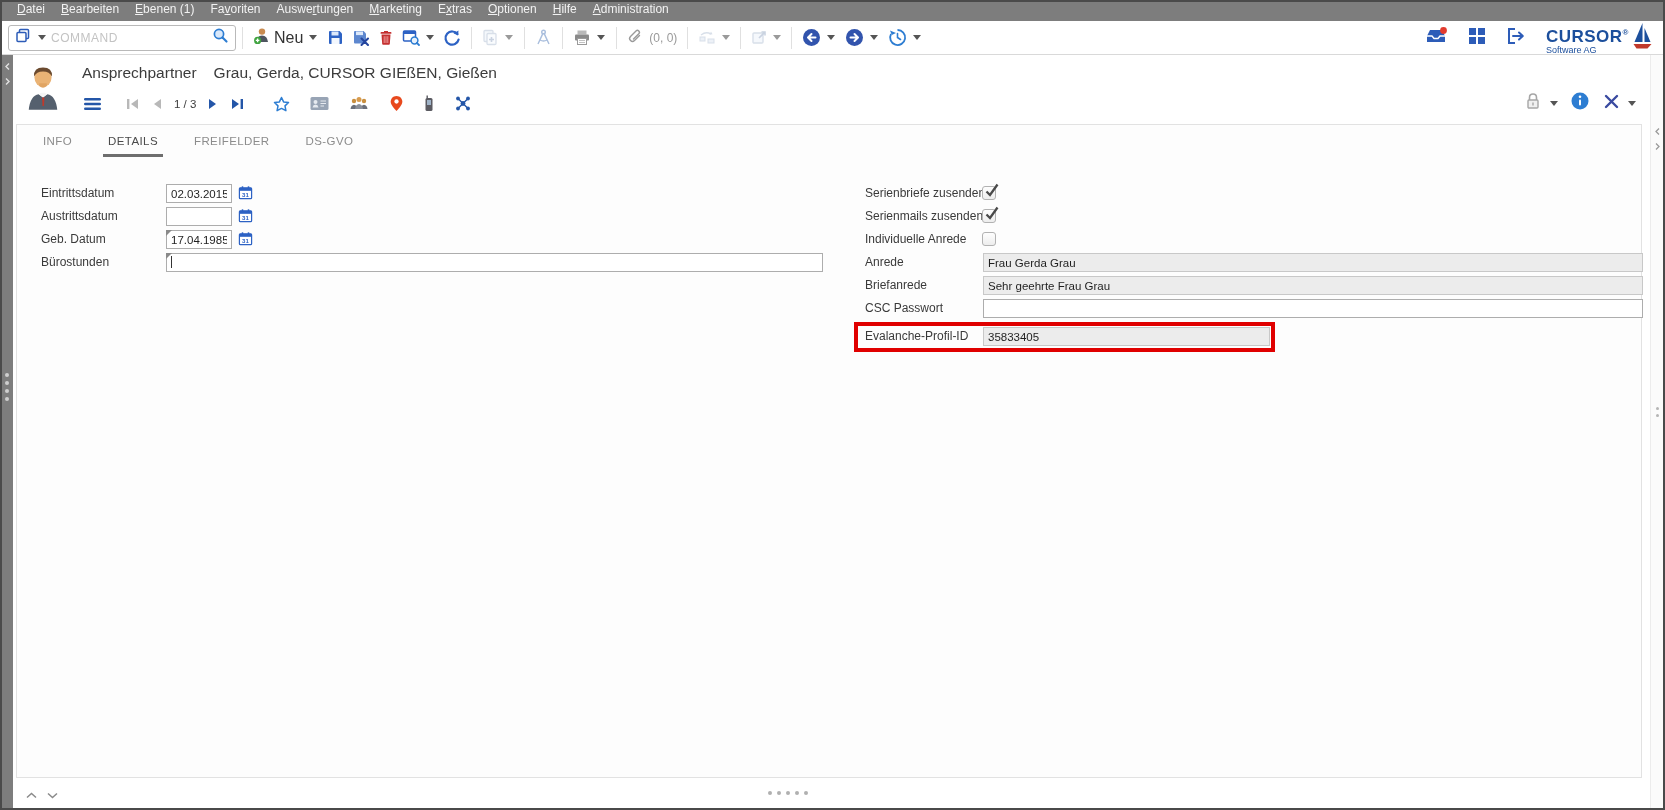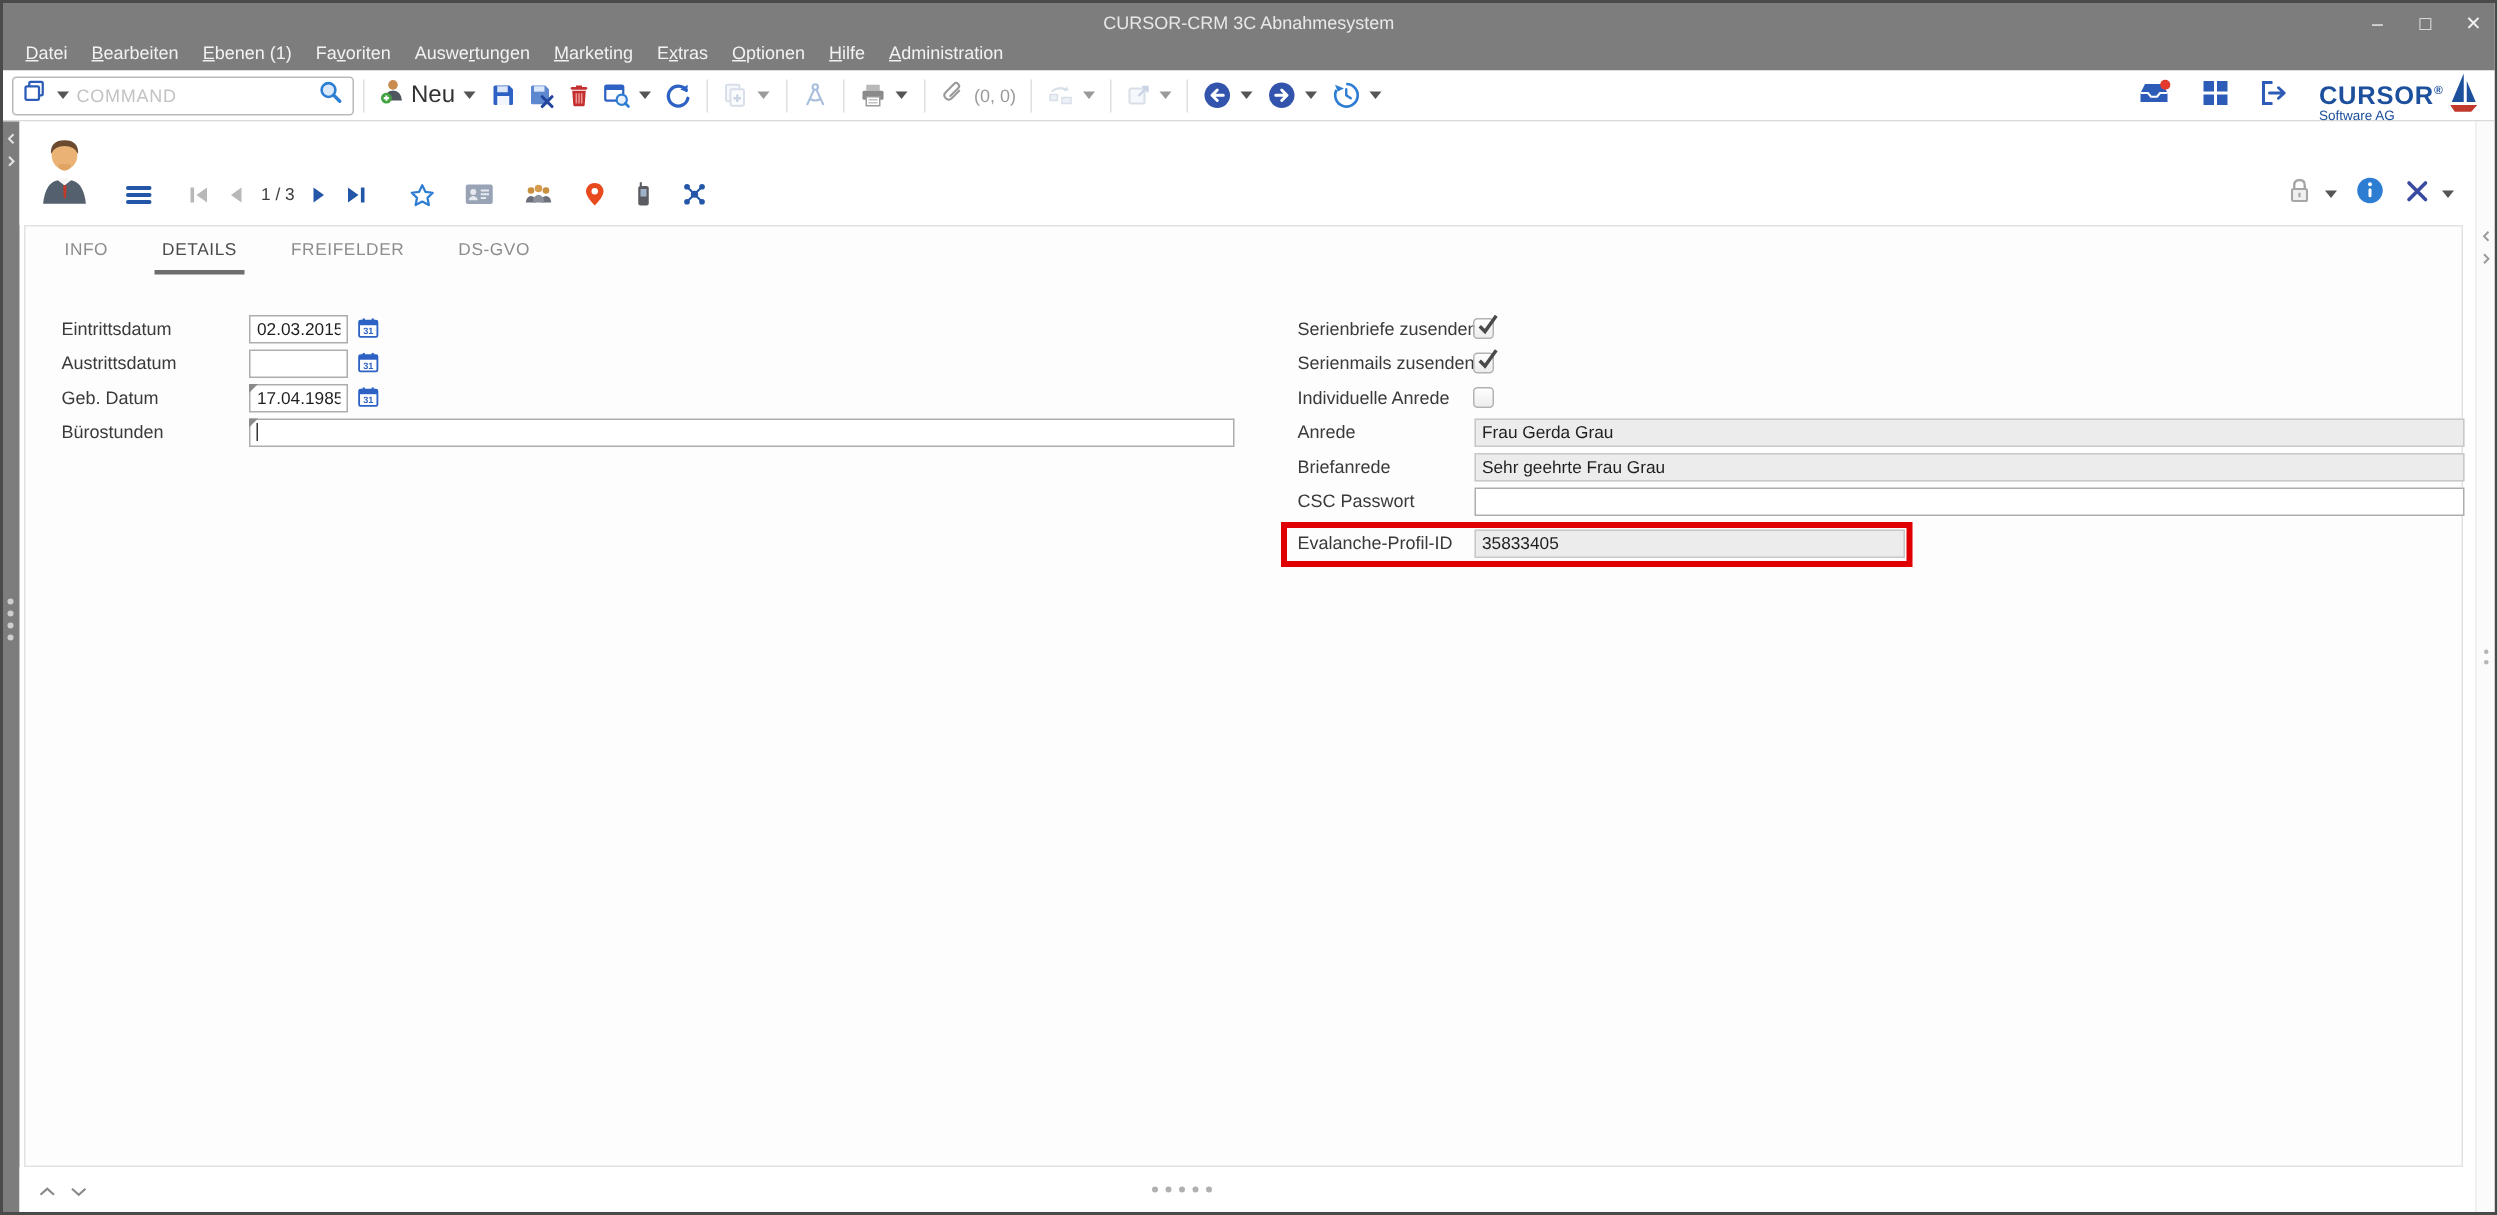--- a/index.html
+++ b/index.html
@@ -85,14 +85,6 @@
 
 <div id="frame">
 
-  <div class="titlebar">
-    <span class="title">CURSOR-CRM 3C Abnahmesystem</span>
-    <span class="winbtns">
-      <span class="winbtn">–</span>
-      <span class="winbtn">□</span>
-      <span class="winbtn">✕</span>
-    </span>
-  </div>
 
   <div class="menubar">
     <span class="menuitem"><u>D</u>atei</span>

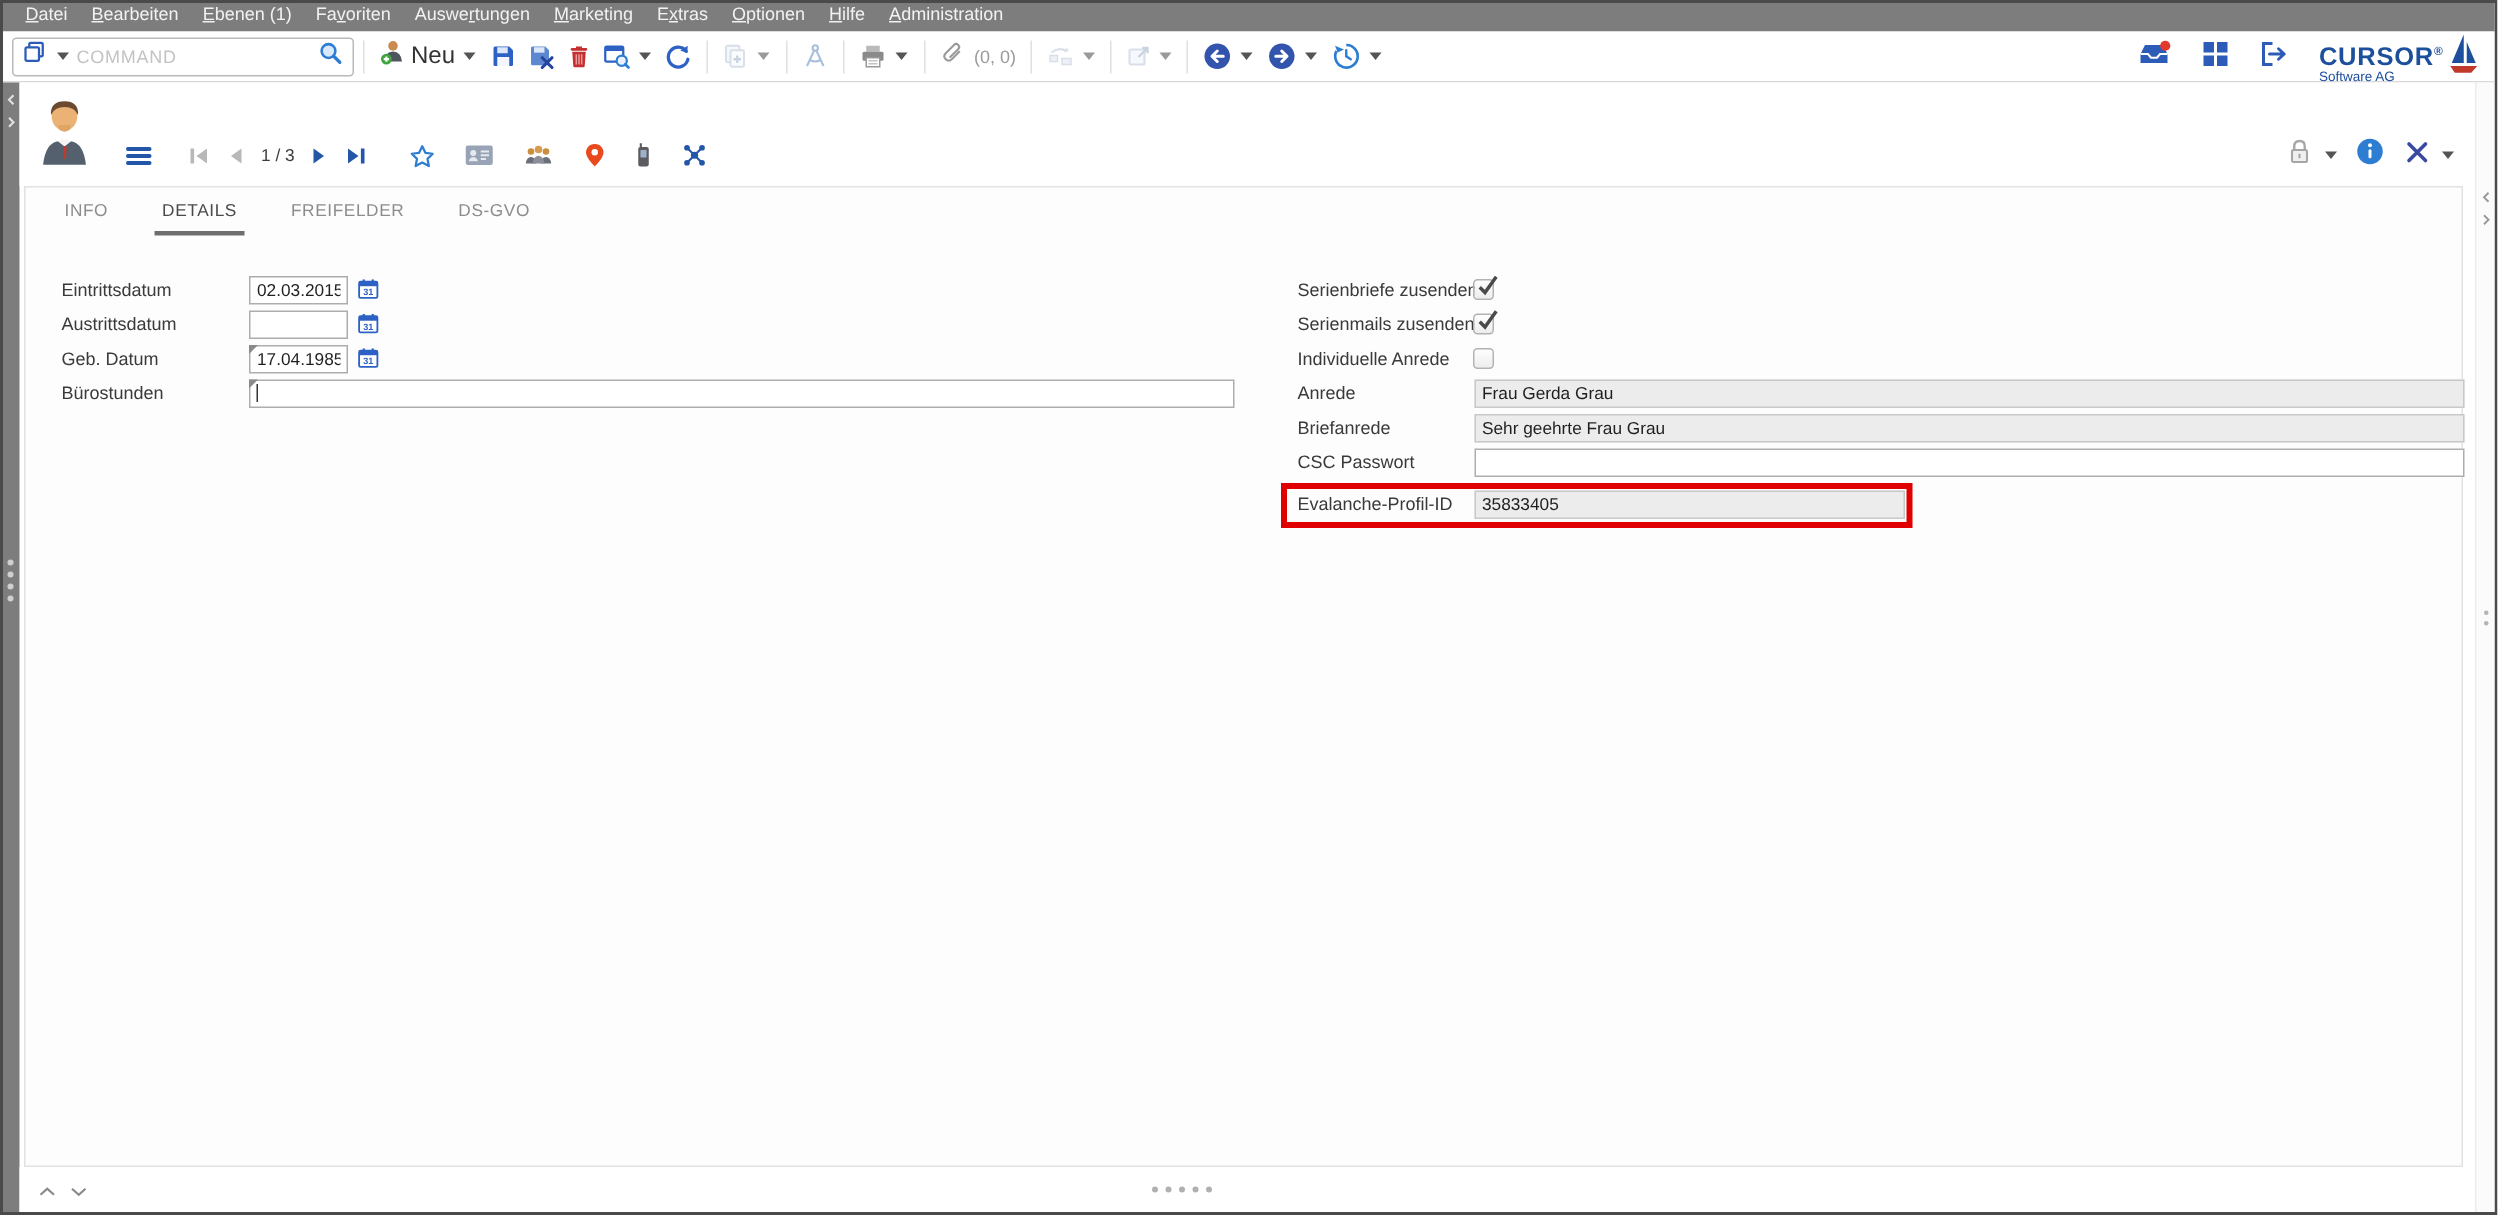--- a/index.html
+++ b/index.html
@@ -304,6 +304,10 @@
             <path d="M19 35 H21.5 L21 44 H19.5 Z" fill="#c0392b"></path>
           </svg>
         </span>
+        <div class="eh-title">
+          <span>Ansprechpartner</span>
+          <span>Grau, Gerda, CURSOR GIEßEN, Gießen</span>
+        </div>
         <div class="rec-toolbar">
           <span class="rt-btn" style="margin-right:14px;">
               <svg width="17" height="14" viewBox="0 0 17 14">

